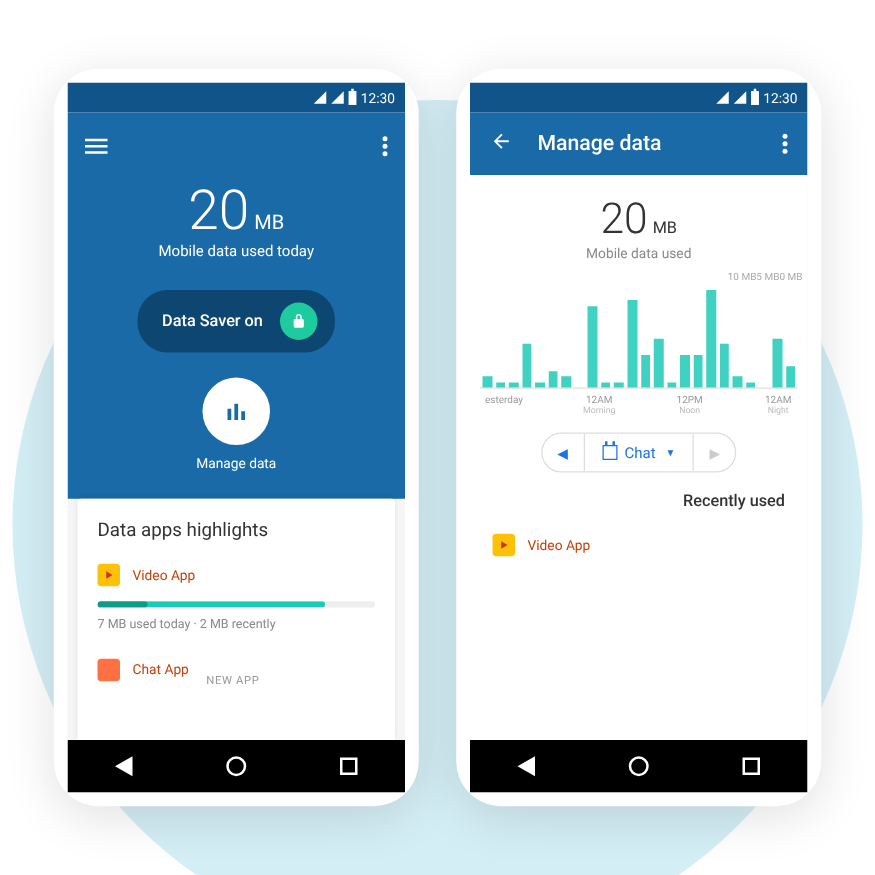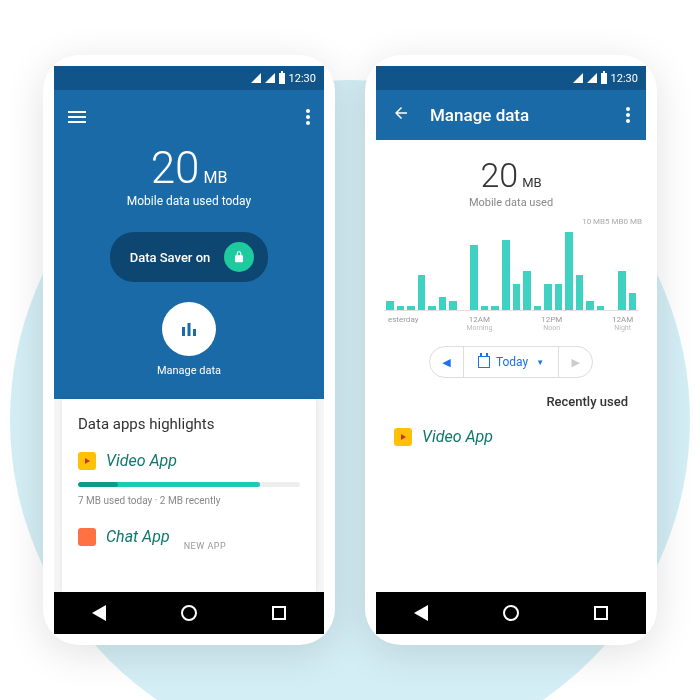--- a/index.html
+++ b/index.html
@@ -444,7 +444,7 @@
             <div class="chev-btn l">◀</div>
             <div class="date-mid">
               <span class="cal-icon"></span>
-              <span>Today</span>
+              <span>Chat</span>
               <span class="dd-caret">▼</span>
             </div>
             <div class="chev-btn r">▶</div>

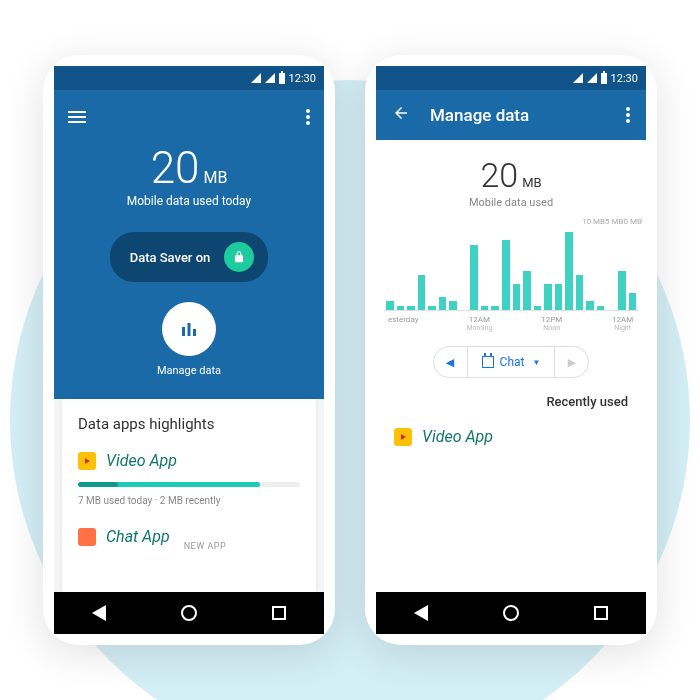--- a/index.html
+++ b/index.html
@@ -153,7 +153,7 @@
 .app-icon.video { background: #ffc107; }
 .app-icon.video::after { content: ''; width: 0; height: 0; border-left: 5px solid #d32f2f; border-top: 3px solid transparent; border-bottom: 3px solid transparent; }
 .app-icon.chat { background: #ff7043; }
-.app-name { font-size: 16px; color: #0f766e; flex: 0 0 auto; font-style: italic; }
+.app-name { font-size: 11px; color: #c2410c; flex: 0 0 auto; }
 .new-chip { font-size: 9px; color: #999; margin-left: 4px; letter-spacing: 0.5px; margin-top: 19px; }
 .bar-track {
   height: 5px; background: #eee; border-radius: 3px;

